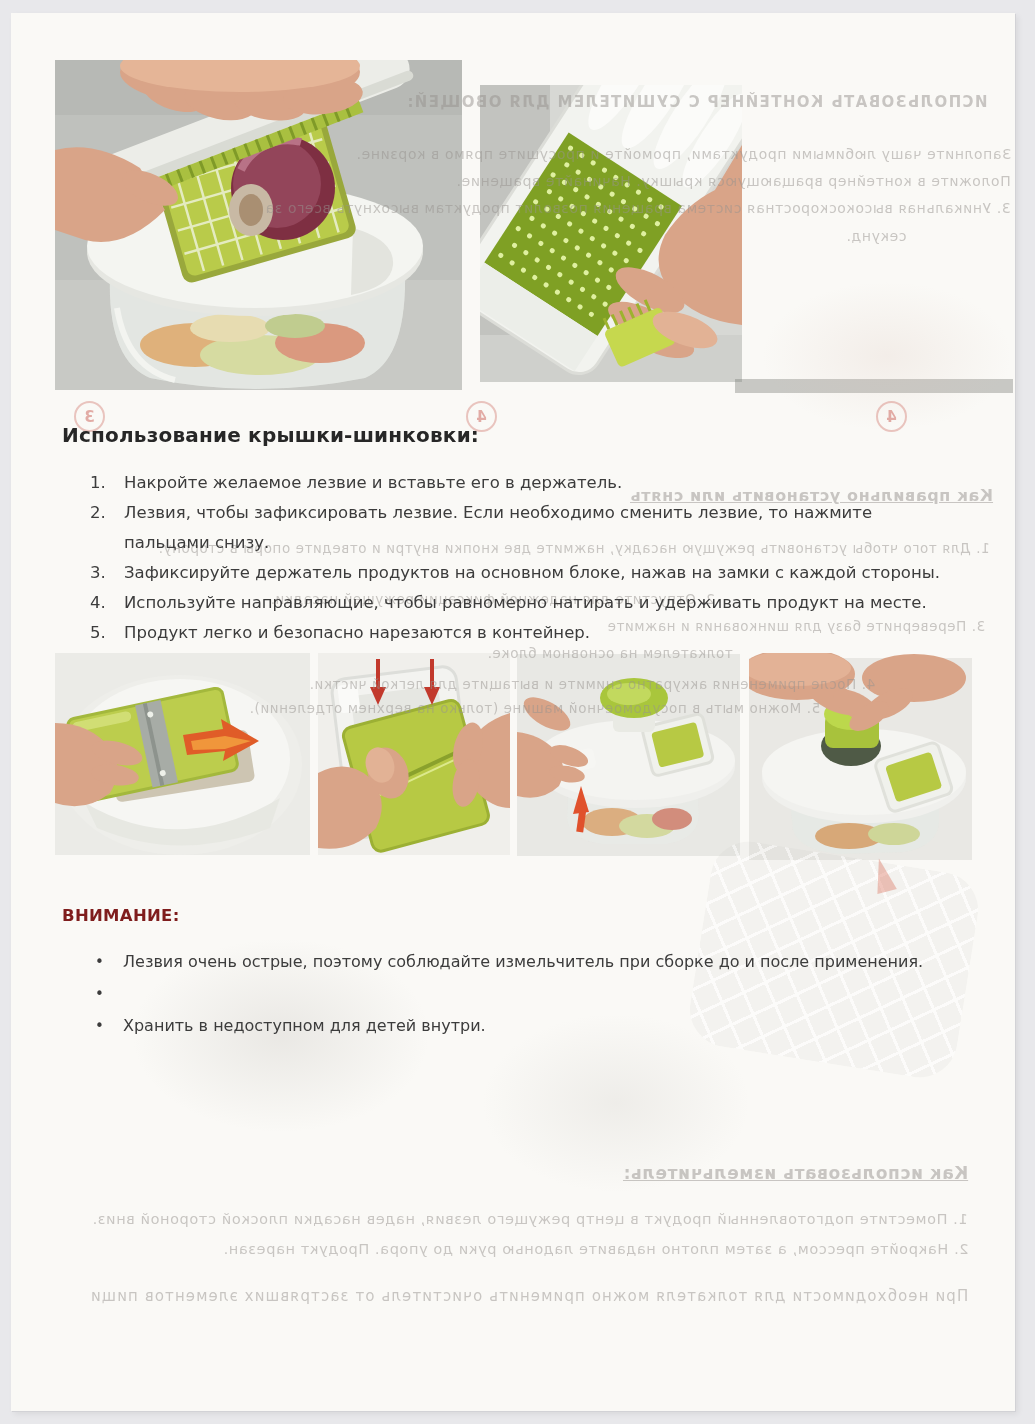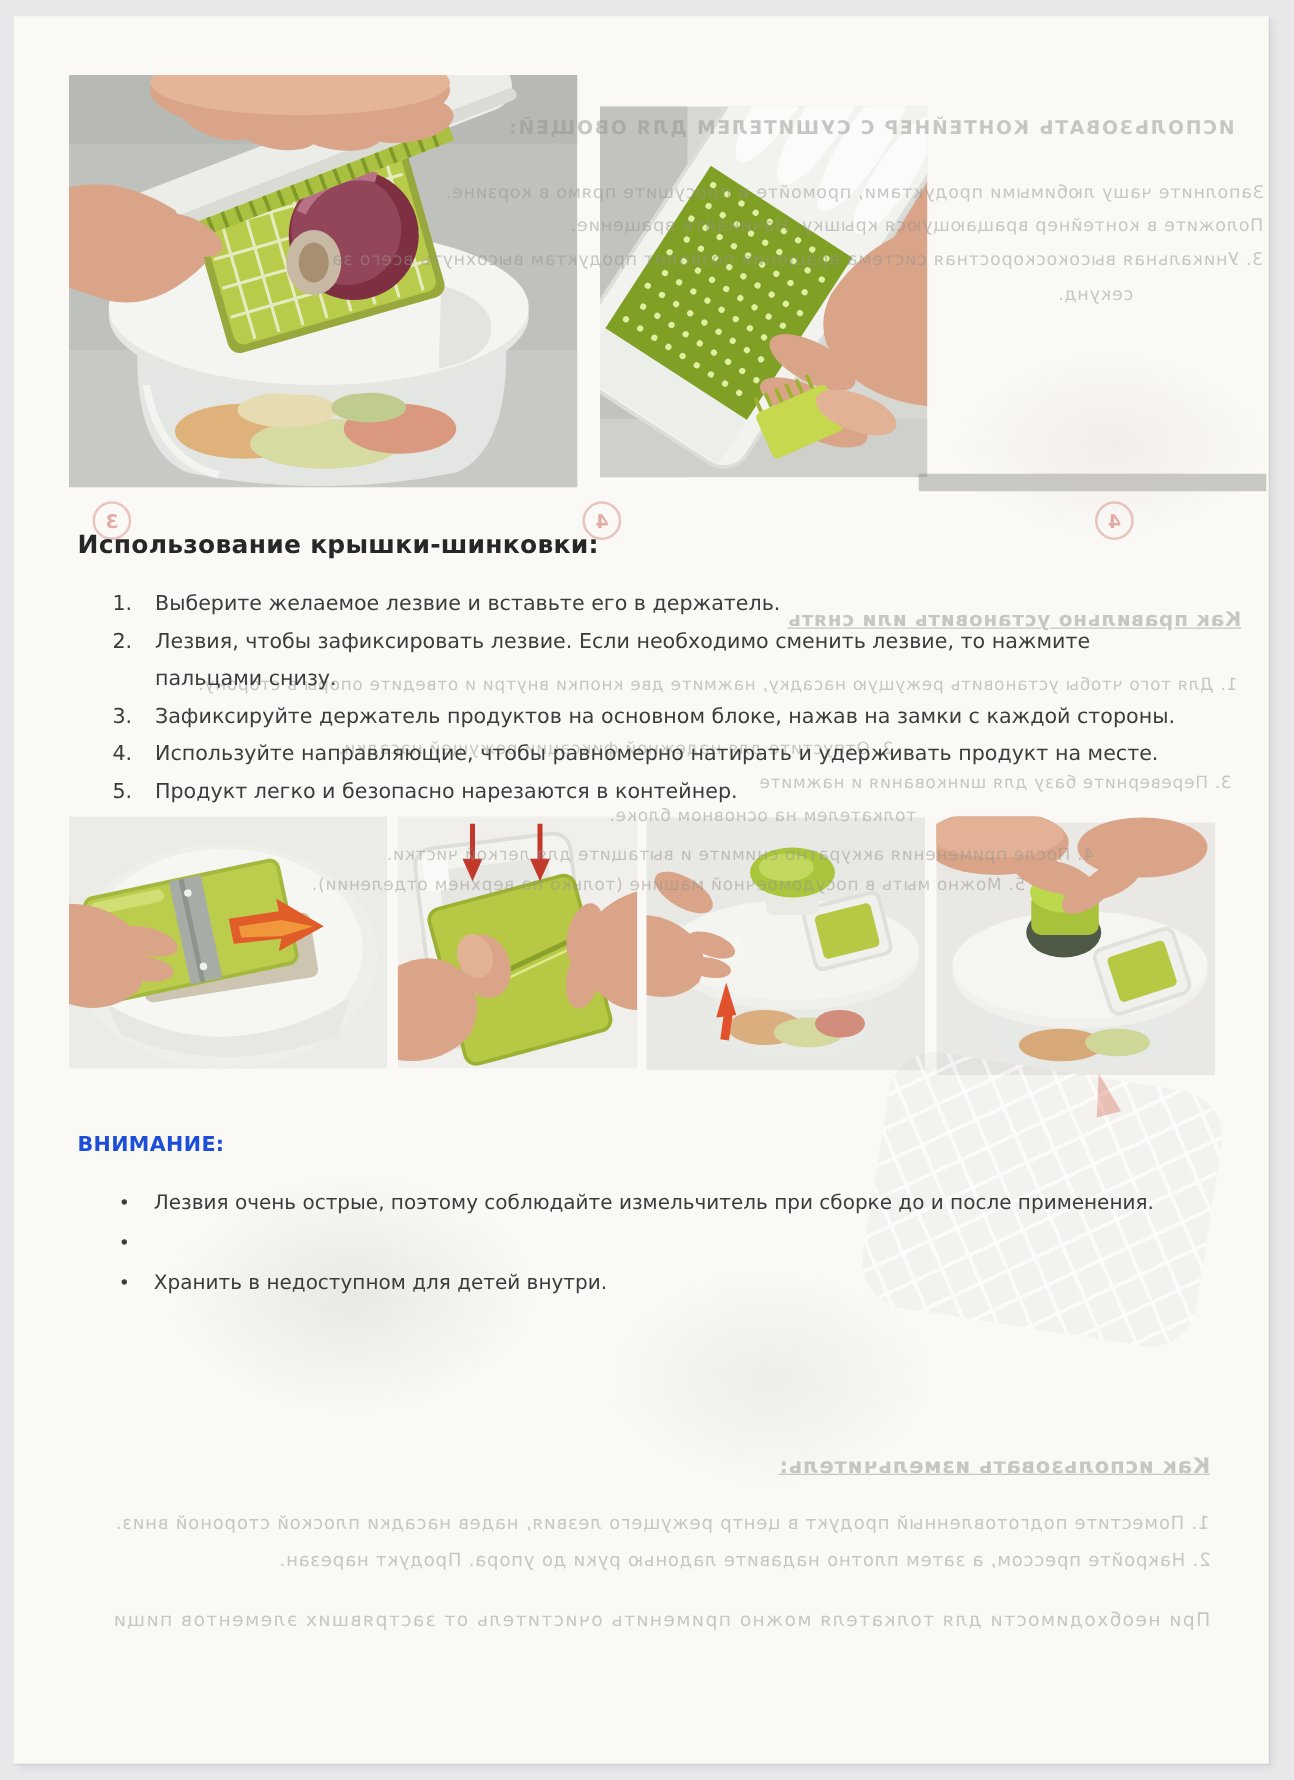--- a/index.html
+++ b/index.html
@@ -317,7 +317,7 @@
     <ol class="steps">
       <li>
         <span class="num">1.</span>
-        <span class="stx">Выберите желаемое лезвие и вставьте его в держатель.</span>
+        <span class="stx">Накройте желаемое лезвие и вставьте его в держатель.</span>
       </li>
       <li>
         <span class="num">2.</span>

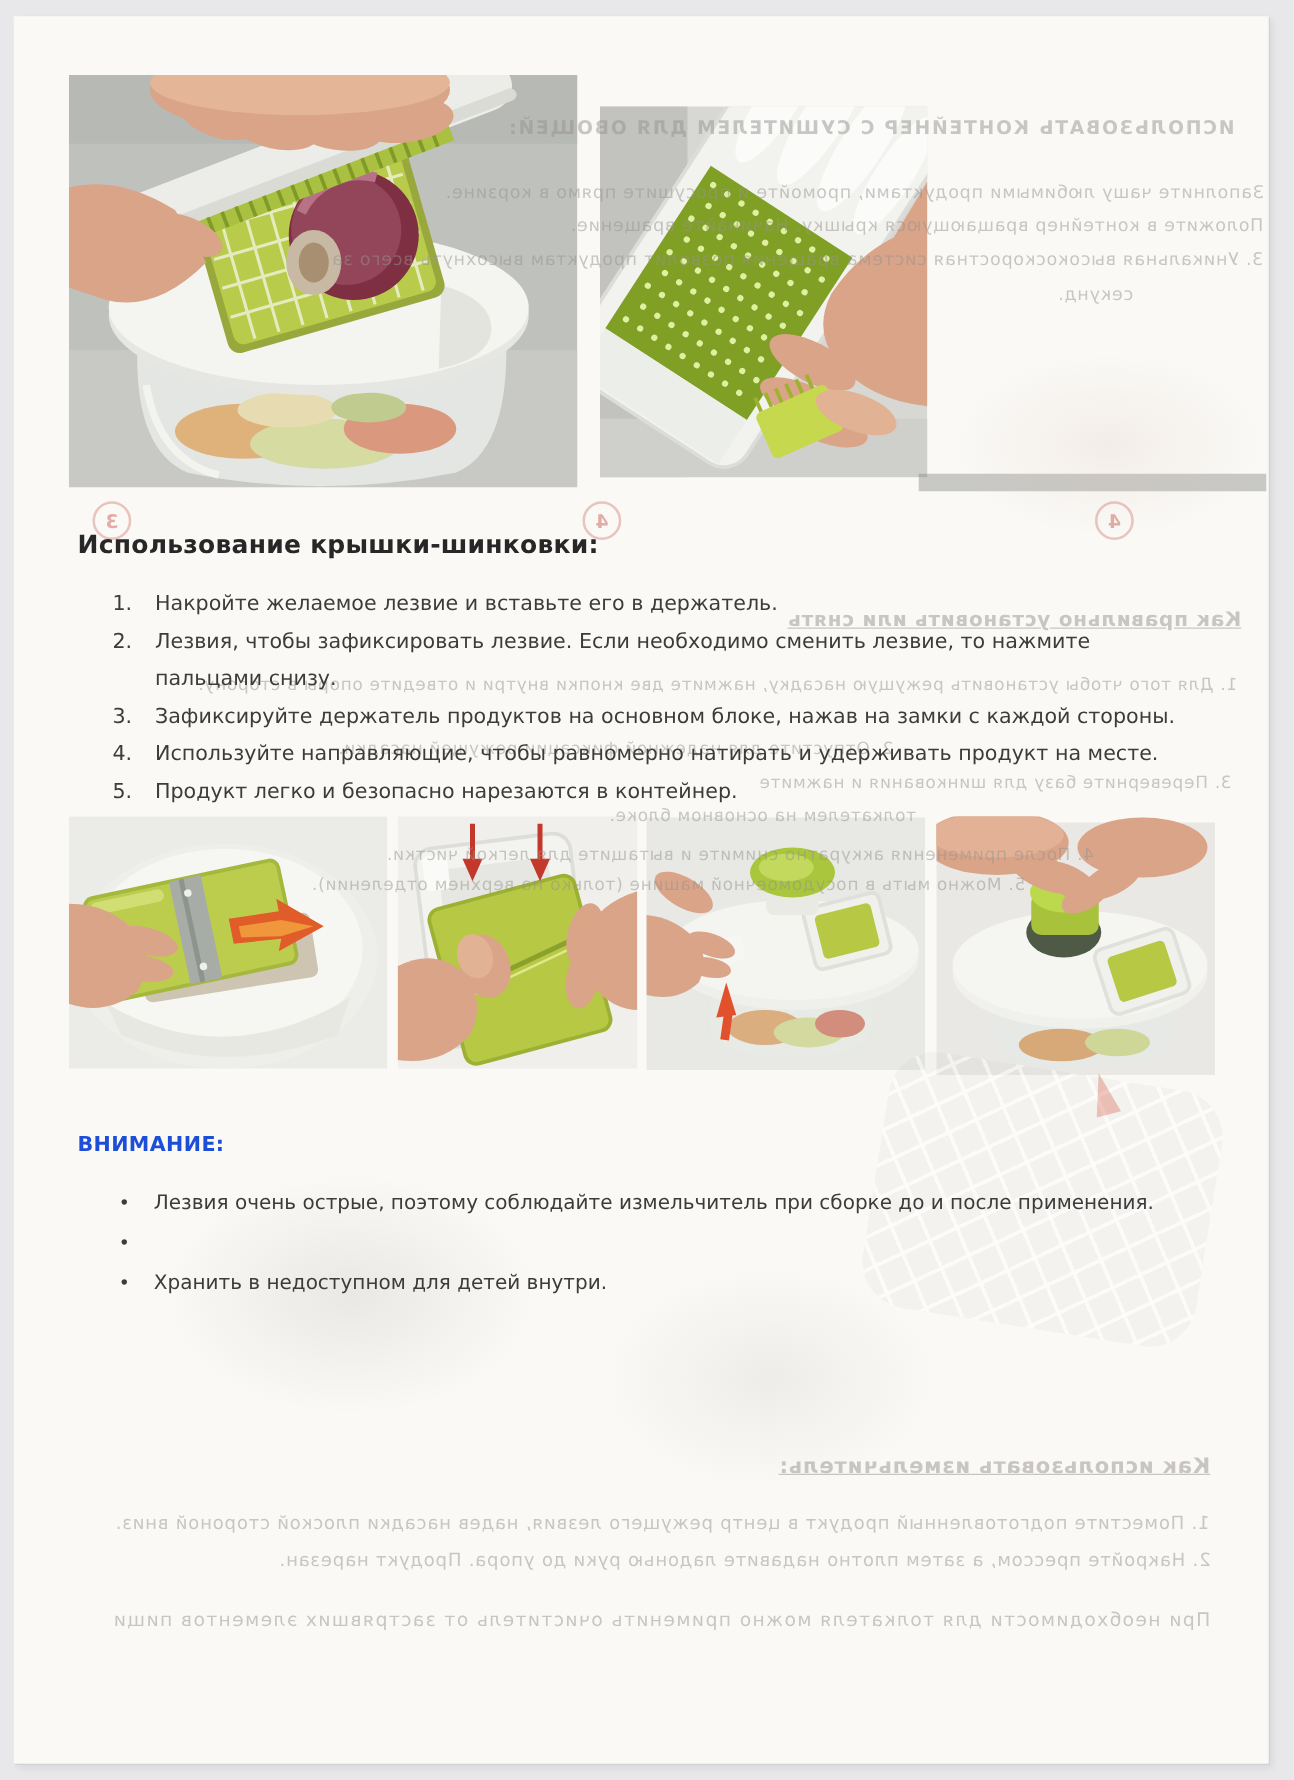--- a/index.html
+++ b/index.html
@@ -24,7 +24,7 @@
   .steps li{display:flex;}
   .steps .num{width:34px;flex:none;}
   h2.warn-h{position:absolute;left:51px;top:893px;margin:0;
-    font-size:16.5px;font-weight:bold;color:#1d4ed8;letter-spacing:.3px;}
+    font-size:16.5px;font-weight:bold;color:#7f1d1d;letter-spacing:.3px;}
   ul.warn{position:absolute;left:84px;top:934px;width:846px;margin:0;padding:0;
     list-style:none;color:#3c3c3c;font-size:16px;line-height:30px;}
   .warn li{display:flex;}

